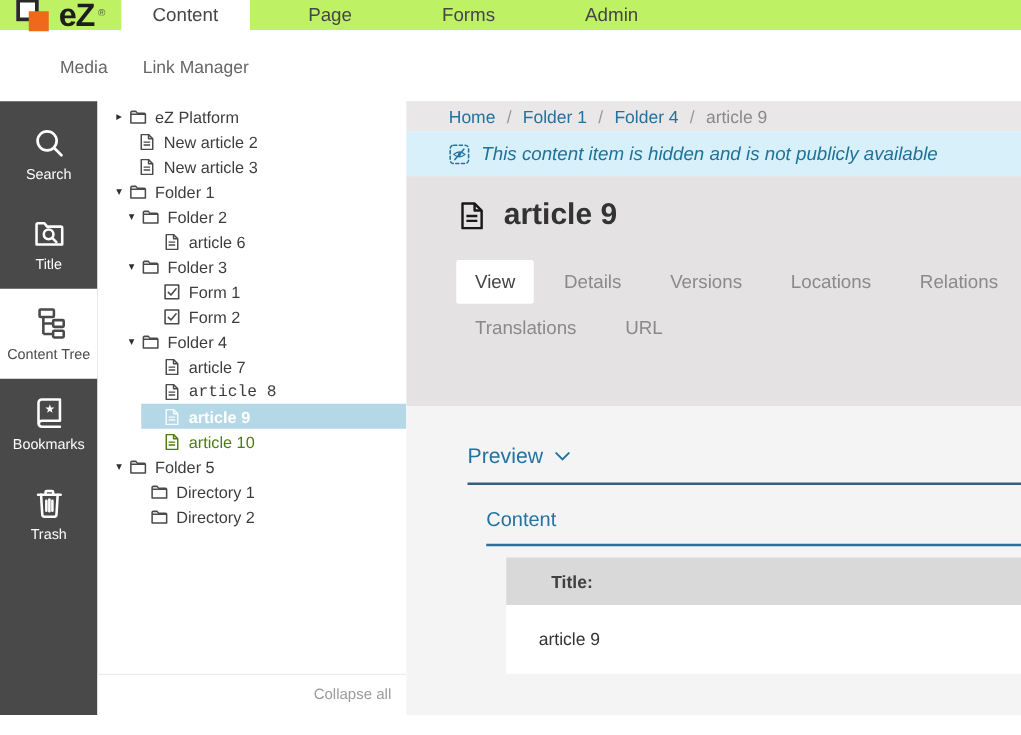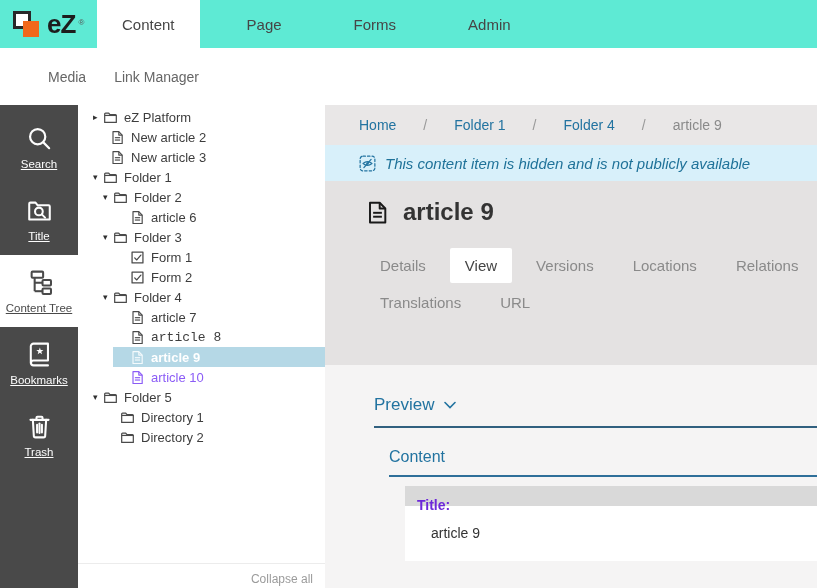--- a/index.html
+++ b/index.html
@@ -7,7 +7,7 @@
   .app { width:817px; height:588px; overflow:hidden; position:relative; background:#fff; }
 
   
-  .topbar { height:48px; background:#5eead4; display:flex; align-items:stretch; }
+  .topbar { height:24px; background:#bef264; display:flex; align-items:stretch; }
   .logo { width:97px; display:flex; align-items:center; padding-left:13px; cursor:pointer; }
   .logo-mark { width:30px; height:32px; position:relative; flex:none; }
   .sq-white { position:absolute; left:0; top:3px; width:18px; height:18px; background:#fff; border:3px solid #282828; }

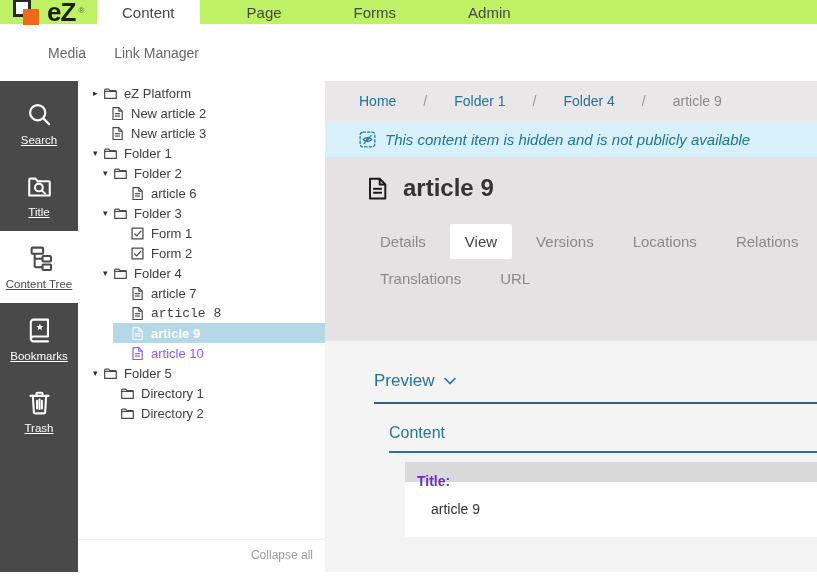--- a/index.html
+++ b/index.html
@@ -52,7 +52,7 @@
 
   
   .main { flex:1; display:flex; flex-direction:column; background:#f5f4f4; min-width:0; }
-  .breadcrumb-bar { height:40px; background:#e9e7e7; display:flex; align-items:center; padding-left:34px; font-size:14px; flex:none;gap:18px; }
+  .breadcrumb-bar { height:24px; background:#e9e7e7; display:flex; align-items:center; padding-left:34px; font-size:14px; flex:none; }
   .bc-link { color:#2273a0; cursor:pointer; }
   .bc-sep { color:#999; margin:0 9px; }
   .bc-current { color:#8a8a8a; }

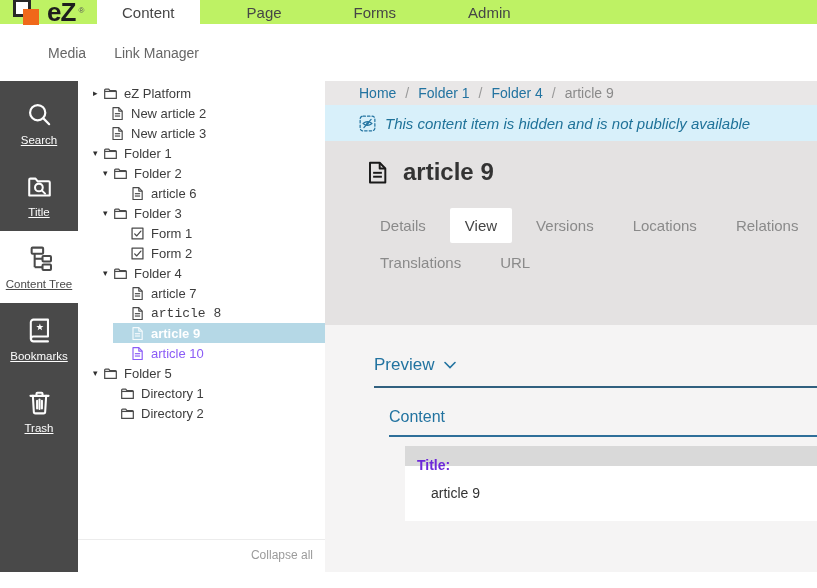--- a/index.html
+++ b/index.html
@@ -32,7 +32,7 @@
   .side-item { height:72px; display:flex; flex-direction:column; align-items:center; justify-content:center; gap:5px; color:#fdfdfd; cursor:pointer; flex:none; }
   .side-item .sicon { display:flex; }
   .side-item .sicon svg { width:29px; height:29px; display:block; }
-  .side-item .slabel { font-size:11.5px; white-space:nowrap;text-decoration:underline; }
+  .side-item .slabel { font-size:11.5px; white-space:nowrap; }
   .side-item.active { background:#ffffff; color:#4a4a4a; }
 
   

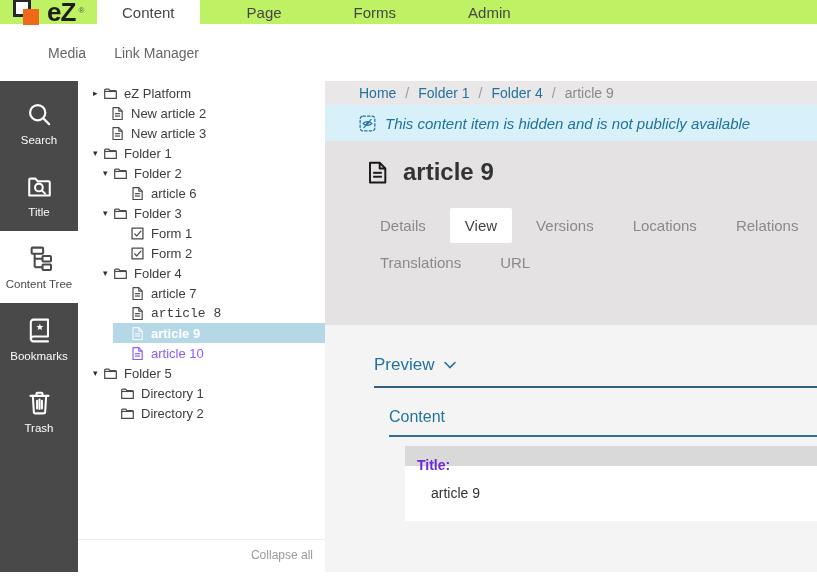--- a/index.html
+++ b/index.html
@@ -407,8 +407,8 @@
         </div>
         <div id="content-tabs">
             <div class="tab-row">
+              <div class="ctab active">View</div>
               <div class="ctab">Details</div>
-              <div class="ctab active">View</div>
               <div class="ctab">Versions</div>
               <div class="ctab">Locations</div>
               <div class="ctab">Relations</div>

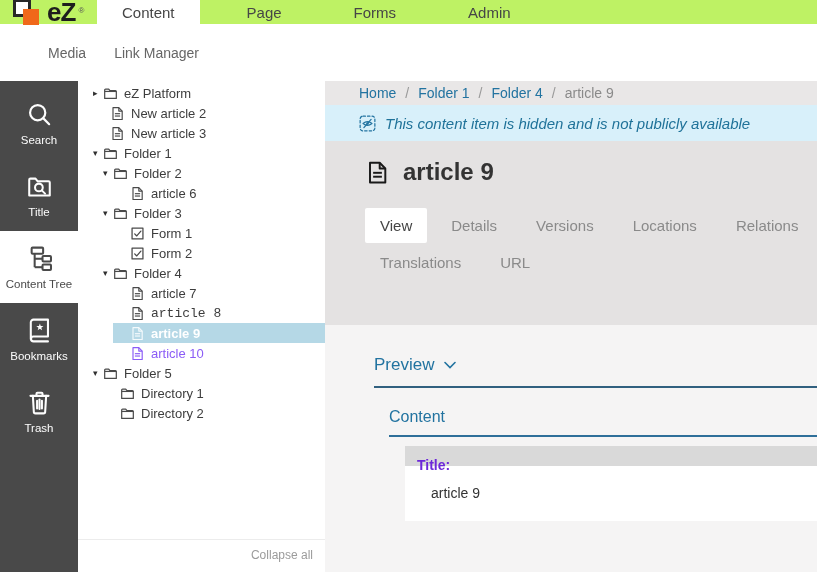--- a/index.html
+++ b/index.html
@@ -47,7 +47,7 @@
   .tree-row.selected { background:#b5d8e6; }
   .tree-row.selected .tlabel { color:#fff; font-weight:700; }
   .tree-row.selected .ticon, .tree-row.selected .arrow { color:#f4fafc; }
-  .tree-row.dim .tlabel, .tree-row.dim .ticon { color:#8b5cf6; }
+  .tree-row.dim .tlabel, .tree-row.dim .ticon { color:#4d7c0f; }
   .collapse-bar { position:absolute; left:0; right:0; bottom:0; border-top:1px solid #ececec; padding:8px 12px 10px; text-align:right; color:#9b9b9b; font-size:12px; background:#fff; cursor:pointer; }
 
   

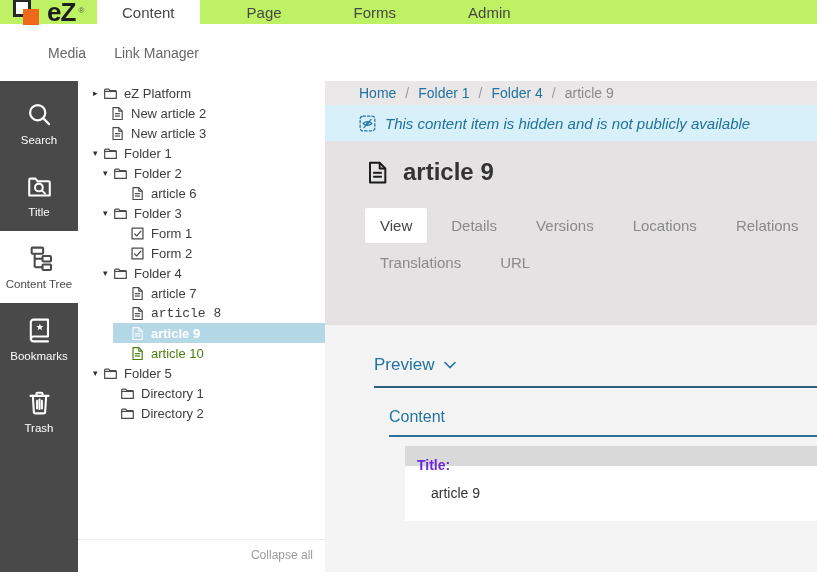--- a/index.html
+++ b/index.html
@@ -79,7 +79,7 @@
   .section-head { margin:20px 0 0 64px; color:#2273a0; font-size:16px; }
   .section-rule { margin-left:64px; margin-top:9px; border-bottom:2px solid #2e6f99; }
   #fields { margin-left:80px; margin-top:9px; }
-  .f-head { background:#d9d9d9; height:20px; line-height:38px; padding-left:12px; font-weight:700; font-size:14px; color:#6d28d9; }
+  .f-head { background:#d9d9d9; height:38px; line-height:38px; padding-left:36px; font-weight:700; font-size:14px; color:#404040; }
   .f-val { background:#fff; height:55px; line-height:55px; padding-left:26px; font-size:14px; color:#333; }
 </style>
 </head>

